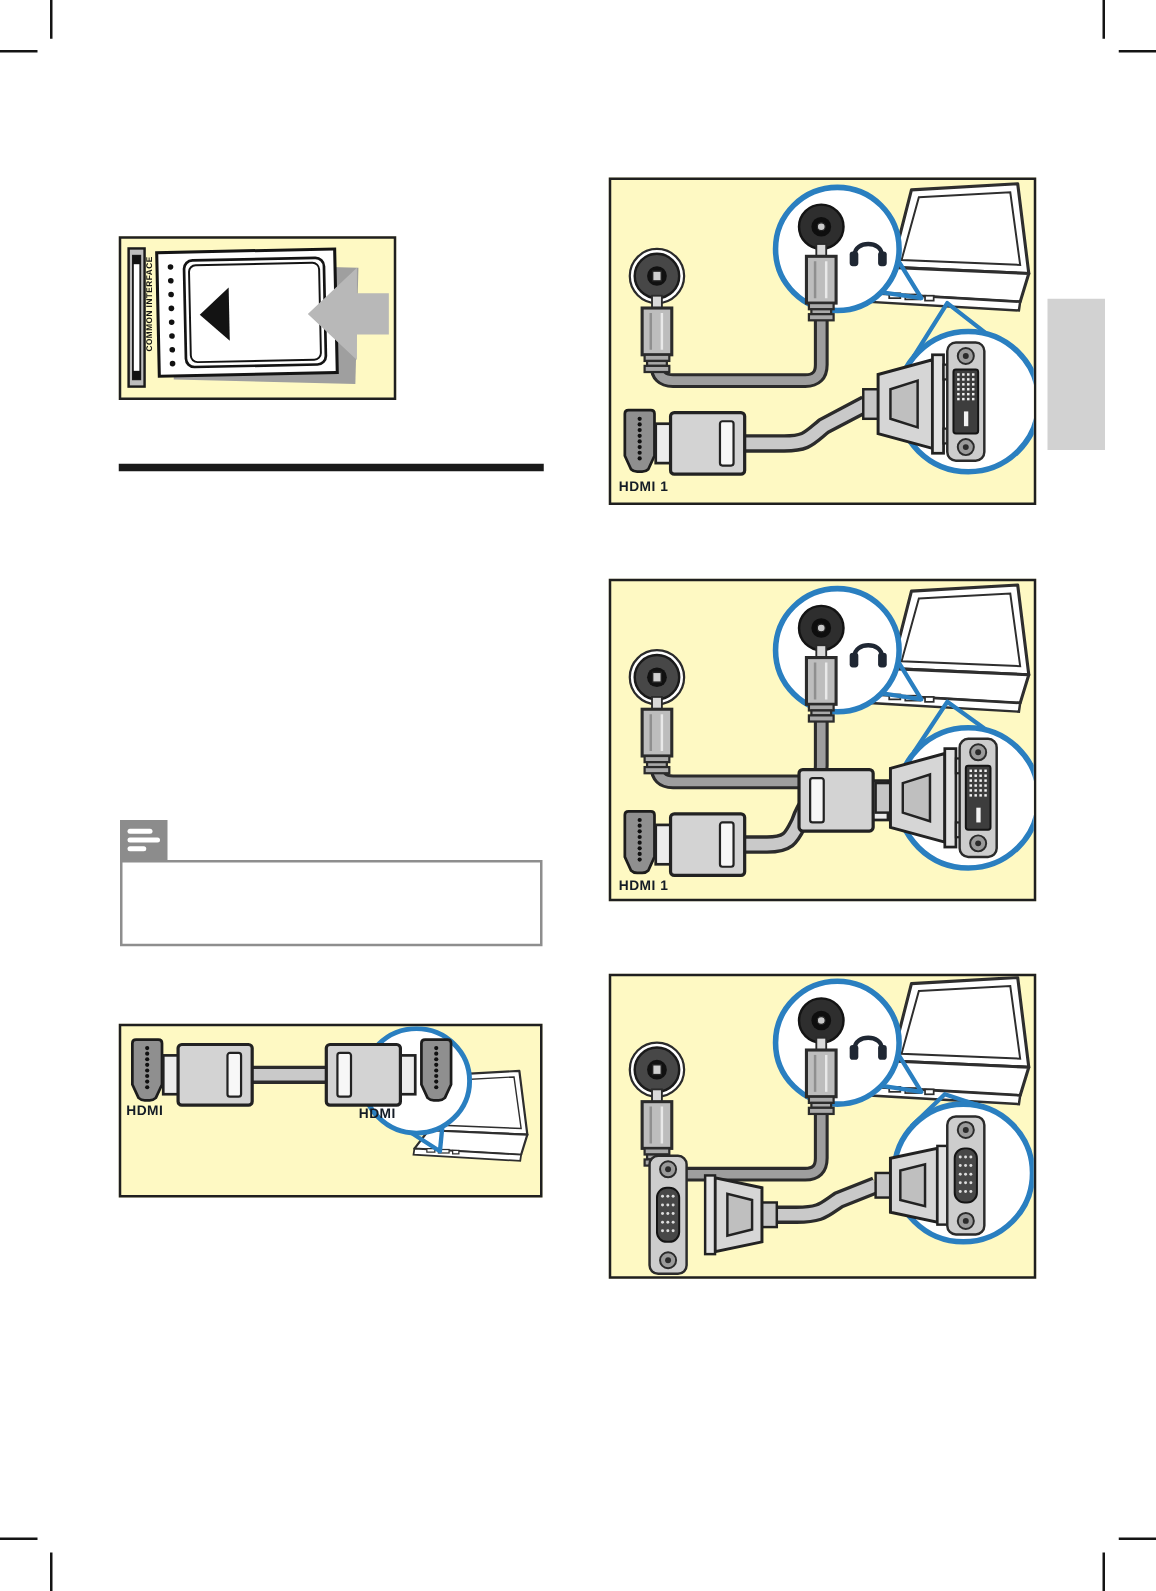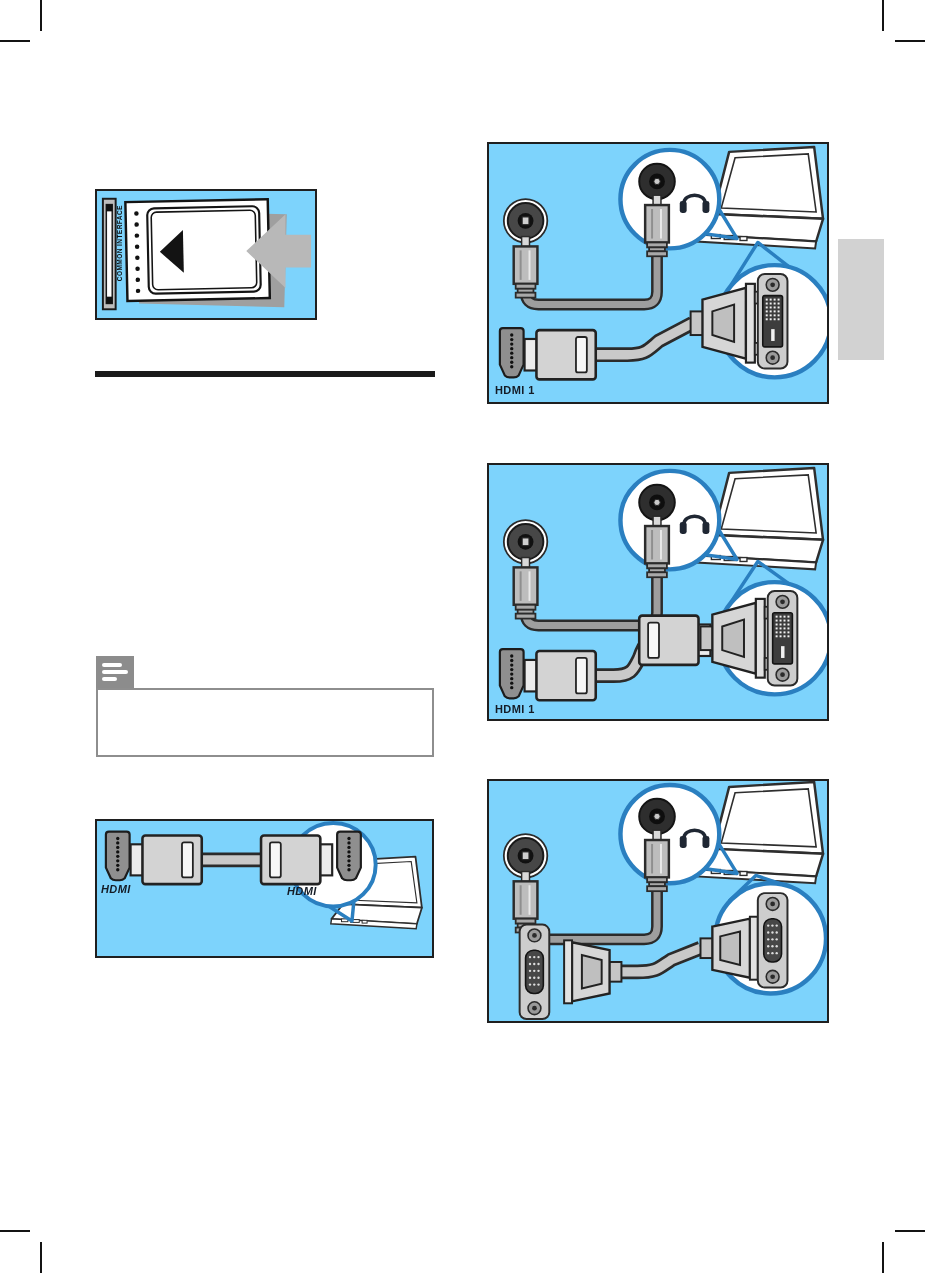--- a/index.html
+++ b/index.html
@@ -8,7 +8,7 @@
     font-family:"Liberation Sans",sans-serif;
   }
   .mark{position:absolute;background:#141414;}
-  .figbox{position:absolute;border:2px solid #1f1f1f;background:#7dd3fc;box-sizing:border-box;text-align:center;}
+  .figbox{position:absolute;border:2px solid #1f1f1f;background:#fef9c3;box-sizing:border-box;text-align:center;}
   .figbox svg{position:absolute;left:0;top:0;width:100%;height:100%;}
   .port-label{
     position:absolute;font-weight:bold;font-size:11px;color:#141c26;

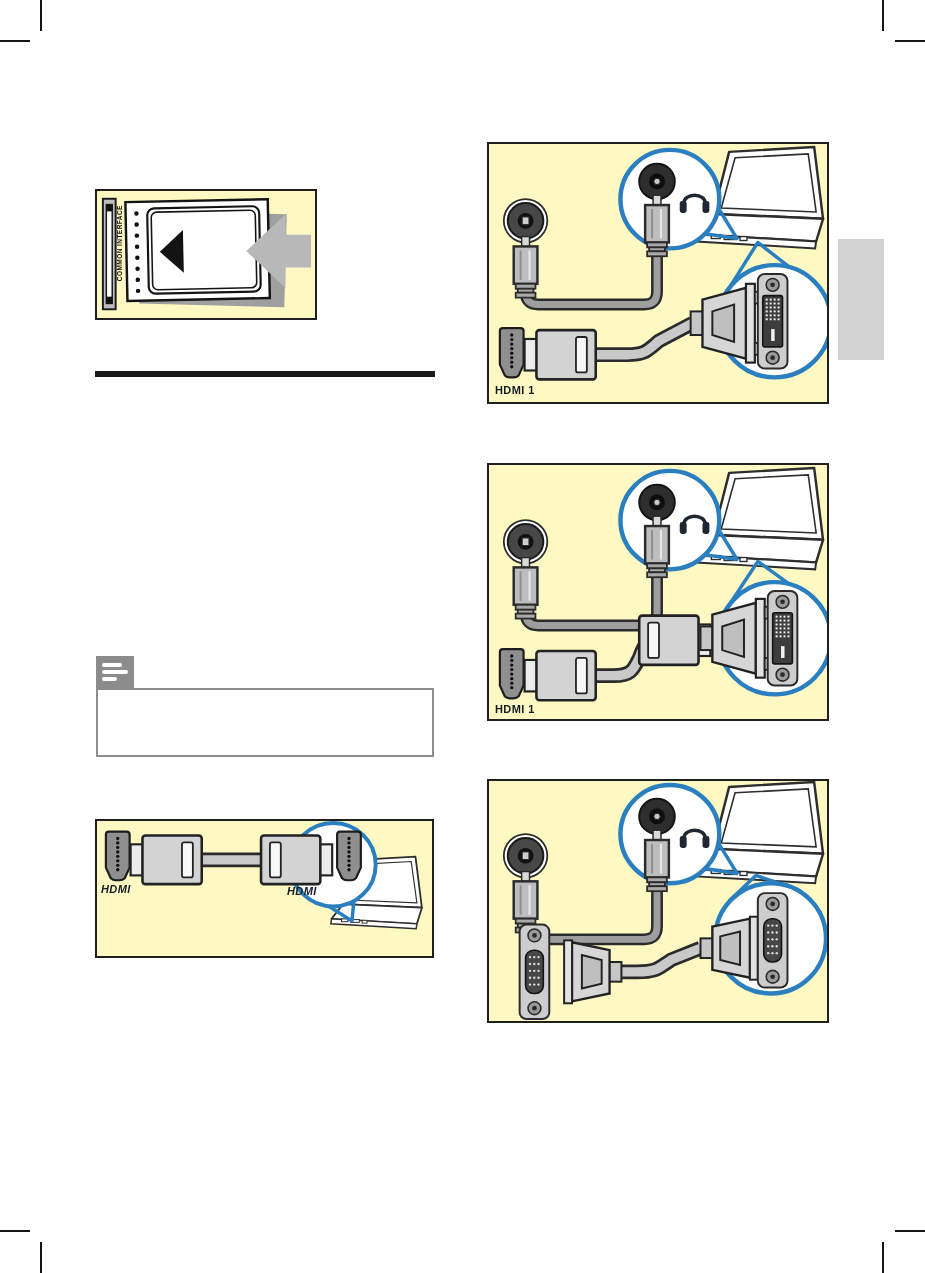--- a/index.html
+++ b/index.html
@@ -202,7 +202,7 @@
   </div>
   <div id="note-box"></div>
 
-  <div class="figbox" style="left:95px;top:819px;width:339px;height:139px;font-style:italic;">
+  <div class="figbox" style="left:95px;top:819px;width:339px;height:139px;">
     <svg viewBox="0 0 339 139" preserveAspectRatio="none">
       <use href="#laptop" transform="translate(233,36) scale(0.72)"></use>
       <circle cx="239" cy="45" r="43" fill="#fff" stroke="#2a7fc0" stroke-width="4"></circle>

